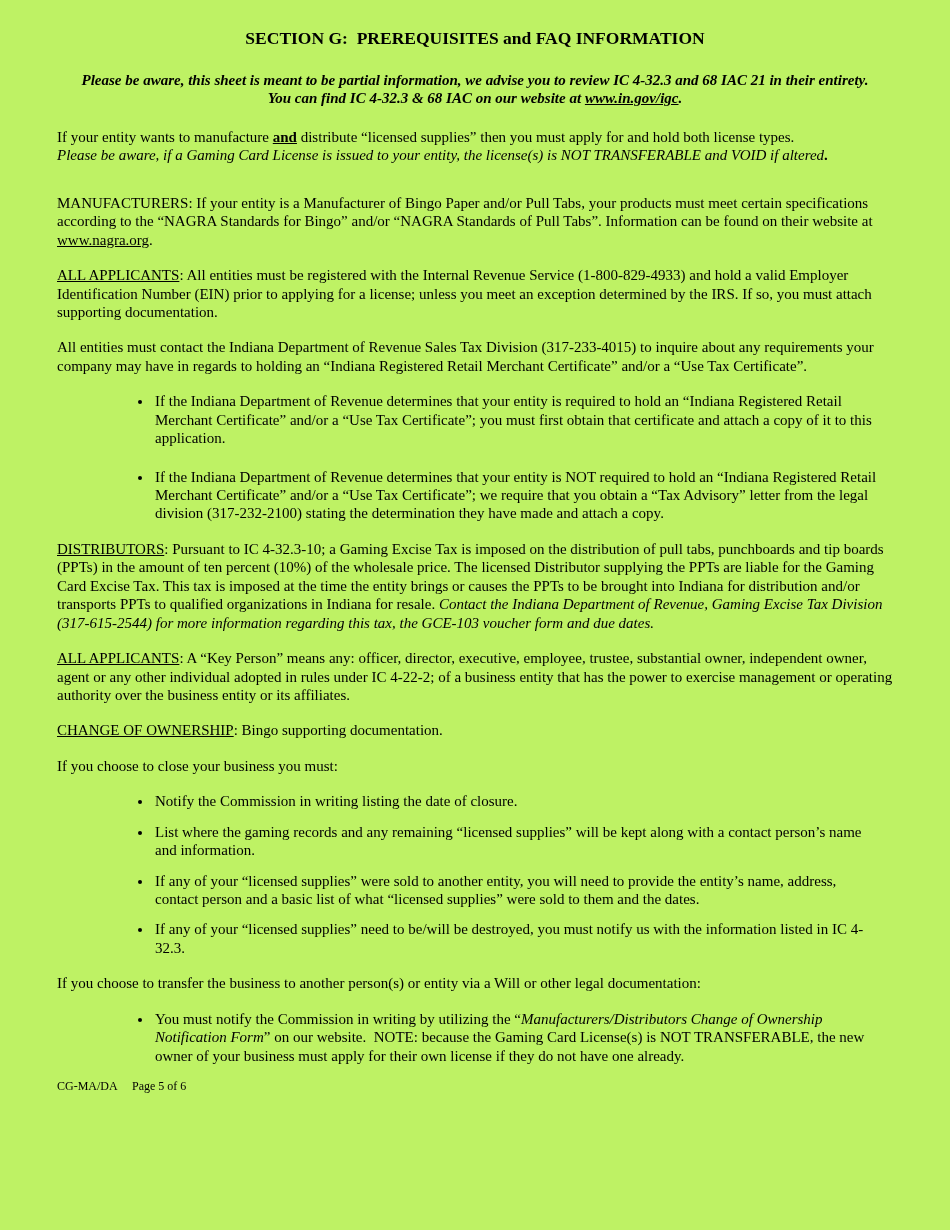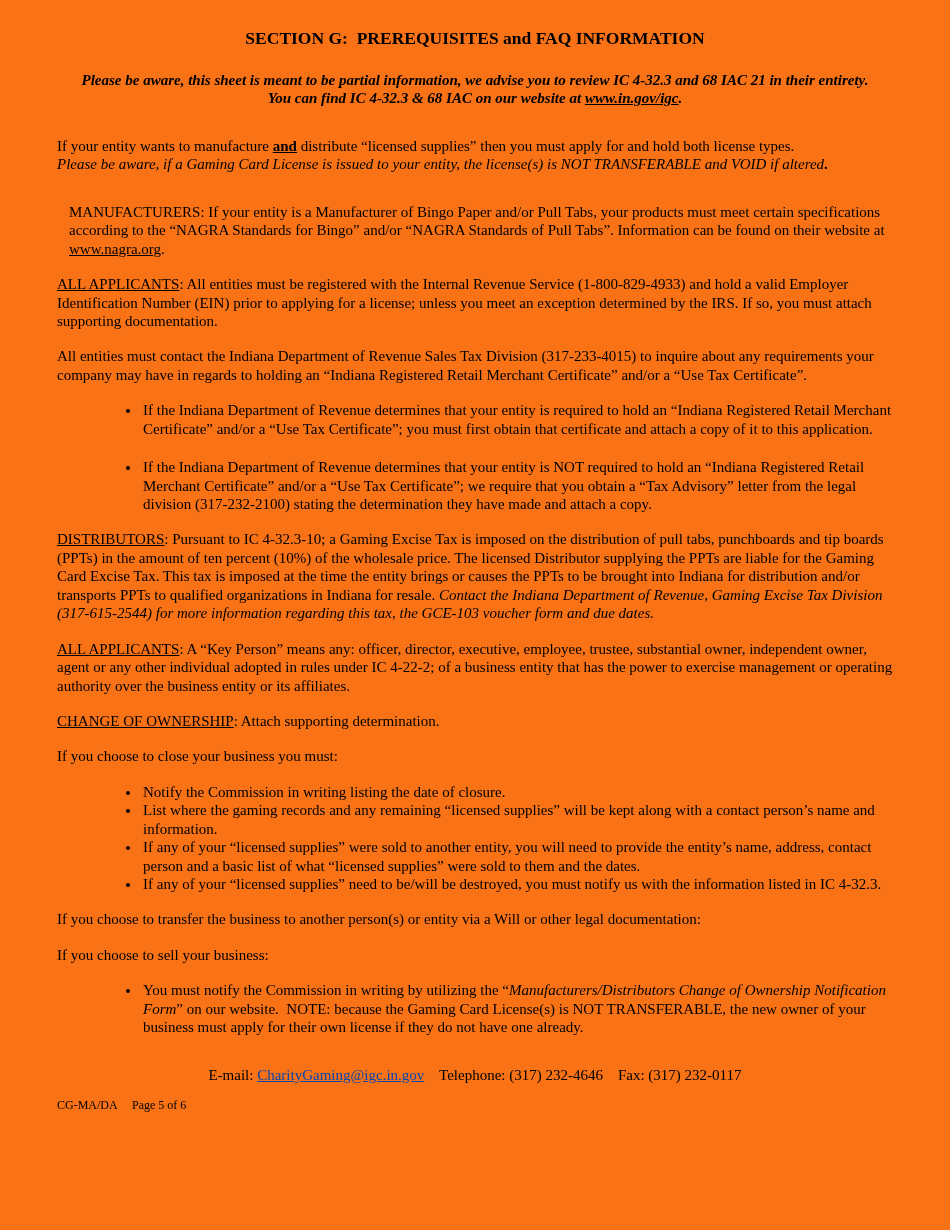--- a/index.html
+++ b/index.html
@@ -7,7 +7,7 @@
     width: 950px;
     min-height: 1230px;
     margin: 0 auto;
-    background: #f97316;
+    background: #bef264;
     box-sizing: border-box;
     padding: 28px 57px 24px 57px;
     font-family: "Liberation Serif", serif;

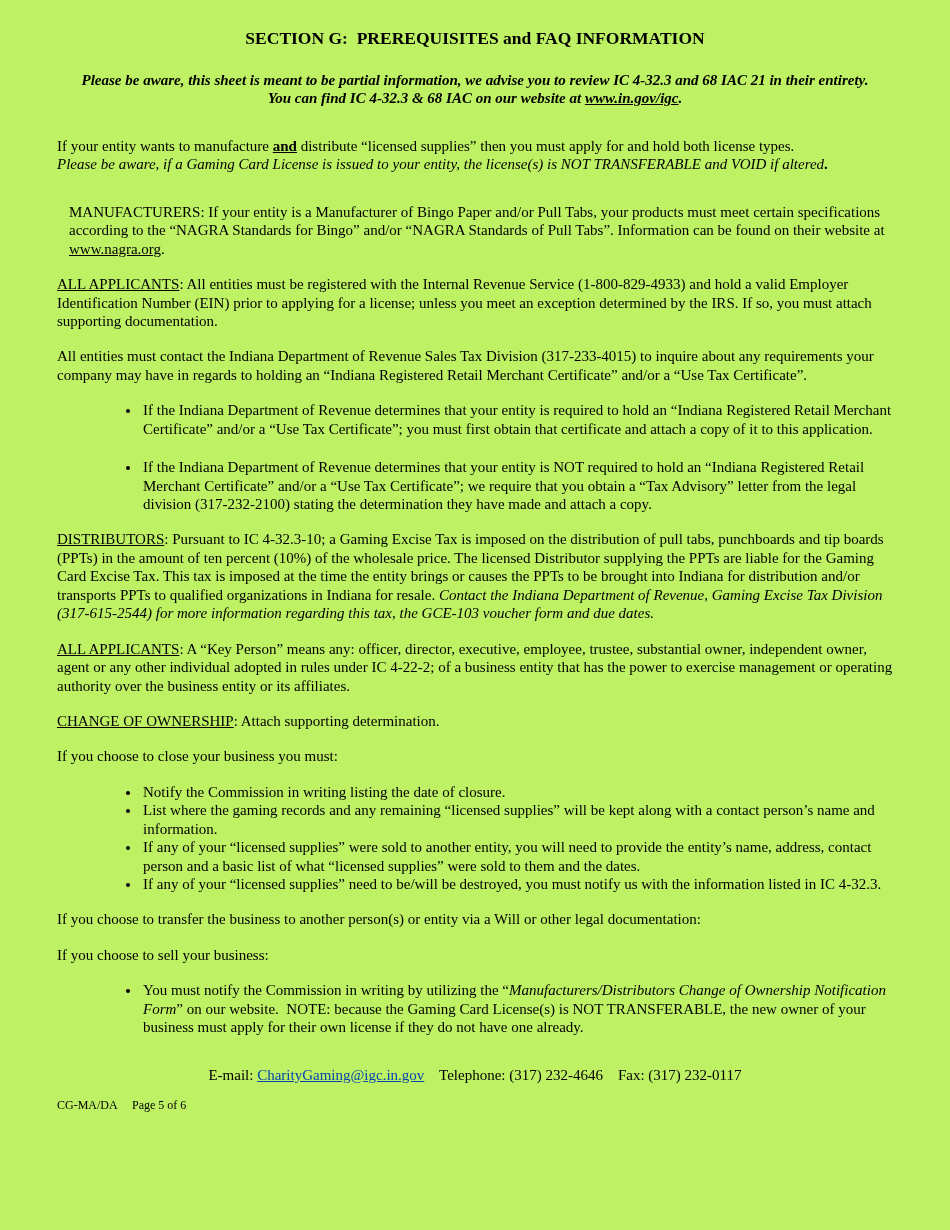--- a/index.html
+++ b/index.html
@@ -32,7 +32,7 @@
     font-style: italic;
     margin-top: 3px;
   }
-  [data-name="license-types-paragraph"] { margin-top: 29px; }
+  [data-name="license-types-paragraph"] { margin-top: 20px; }
   [data-name="manufacturers-paragraph"] { margin-top: 29px; margin-left: 12px; }
   ul.block {
     padding: 0 0 0 84px;

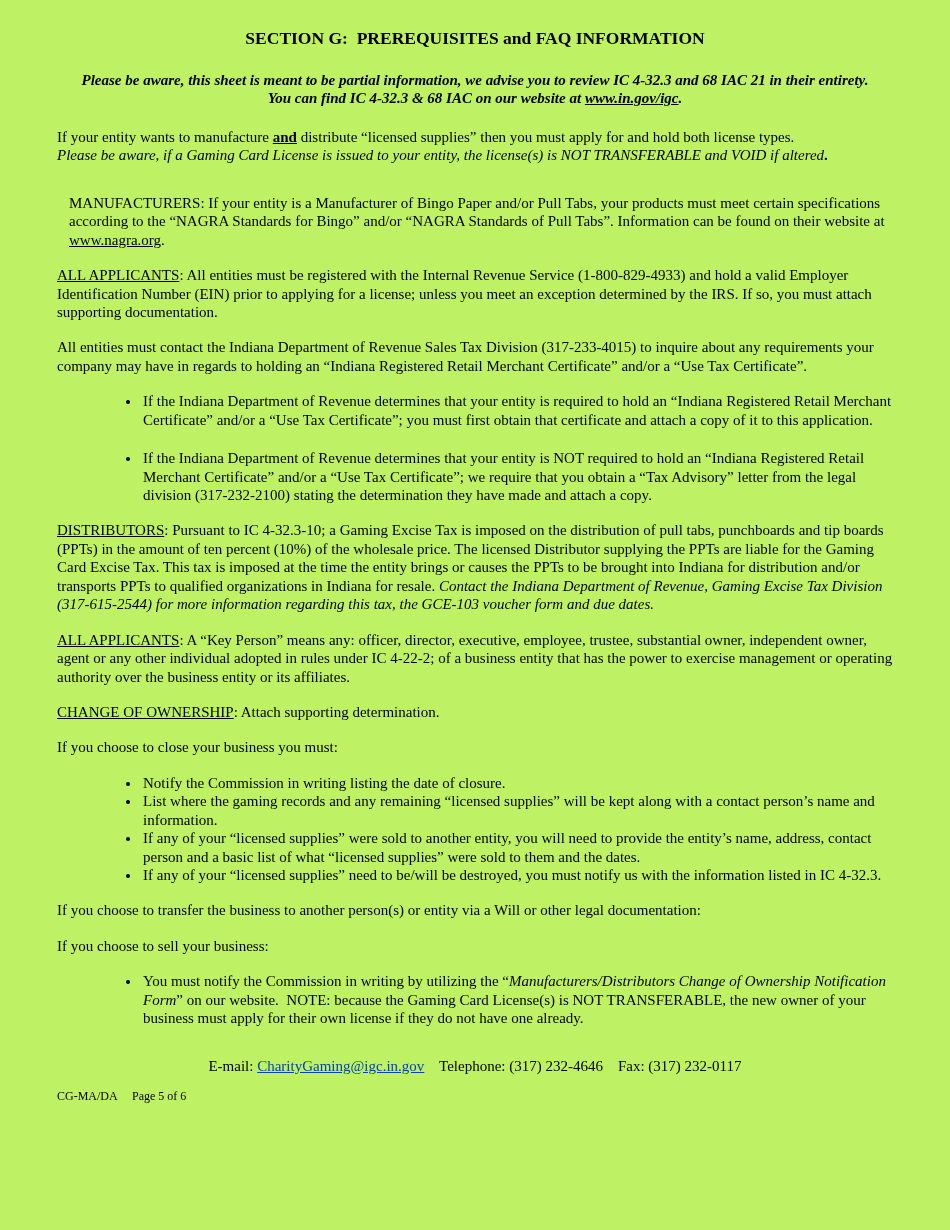--- a/index.html
+++ b/index.html
@@ -33,7 +33,7 @@
     margin-top: 3px;
   }
   [data-name="license-types-paragraph"] { margin-top: 20px; }
-  [data-name="manufacturers-paragraph"] { margin-top: 29px; margin-left: 12px; }
+  [data-name="manufacturers-paragraph"] { margin-top: 29px; }
   ul.block {
     padding: 0 0 0 84px;
     list-style: disc outside;

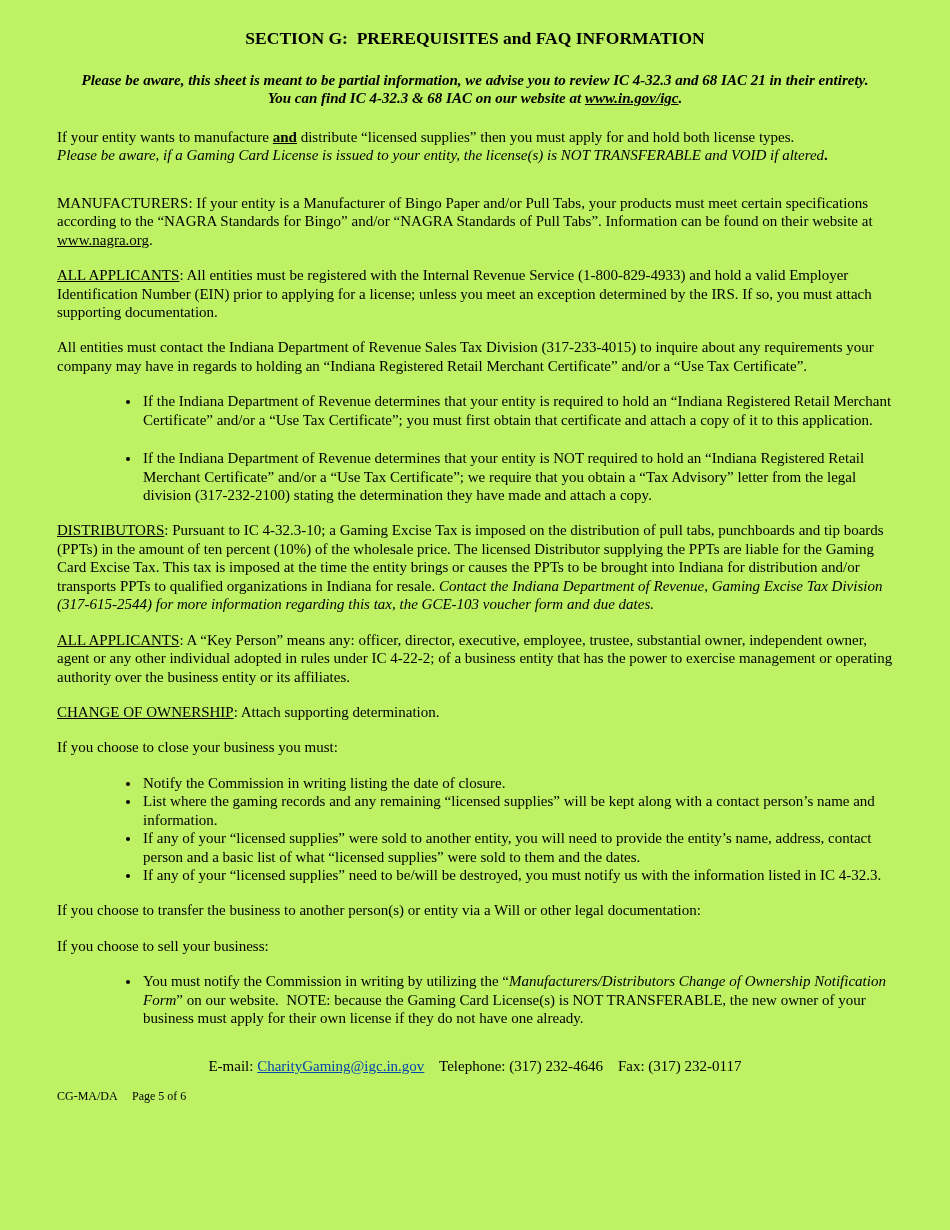--- a/index.html
+++ b/index.html
@@ -38,7 +38,7 @@
     padding: 0 0 0 84px;
     list-style: disc outside;
   }
-  ul.block li { padding-left: 2px; margin: 0; }
+  ul.block li { padding-left: 2px; margin: 12px; }
   ul[data-name="dor-bullets"] li + li { margin-top: 20px; }
   .b { font-weight: bold; }
   .i { font-style: italic; }

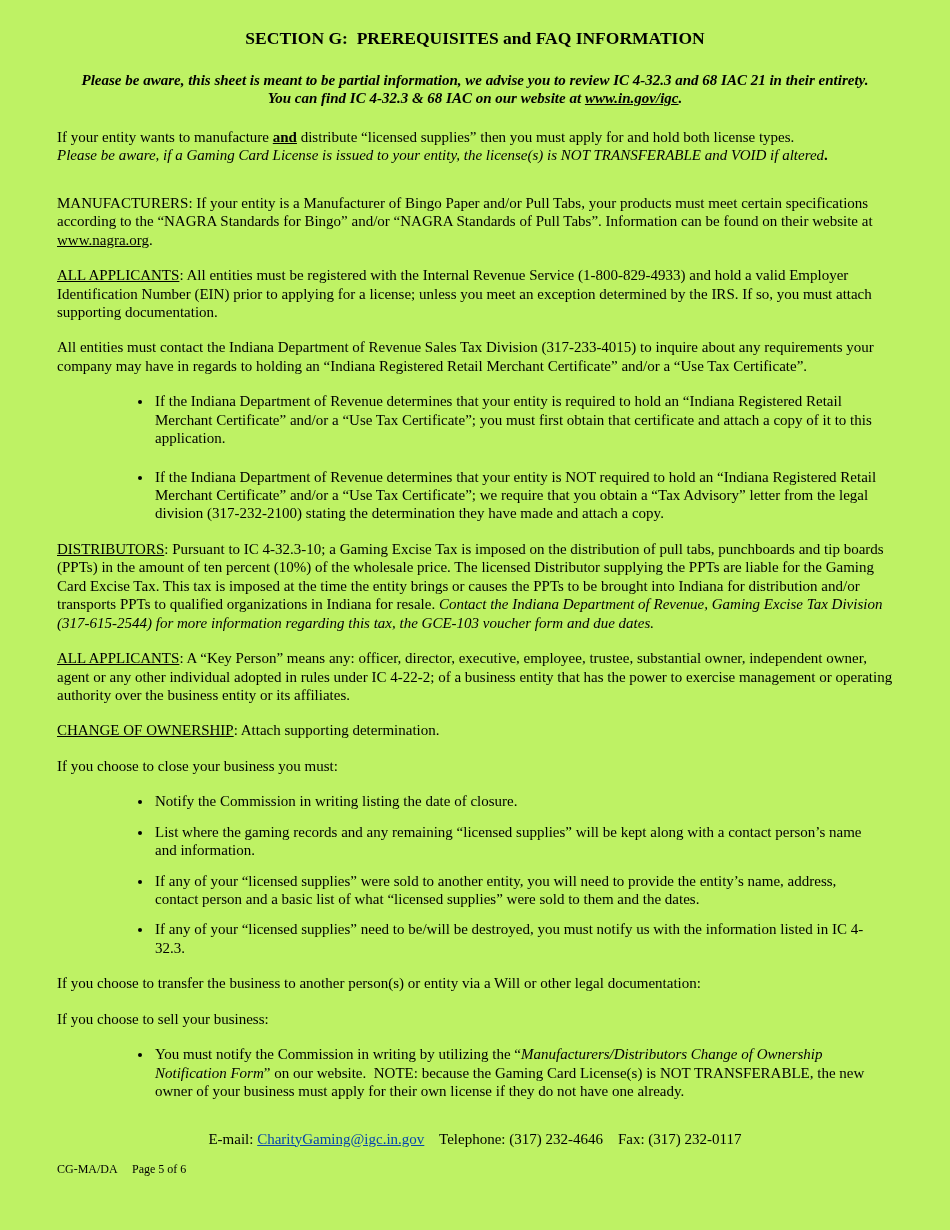--- a/index.html
+++ b/index.html
@@ -71,7 +71,7 @@
       <ul class="block" data-name="dor-bullets"><li data-name="bullet-item"><span data-name="text-segment">If the Indiana Department of Revenue determines that your entity is required to hold an “Indiana Registered Retail Merchant Certificate” and/or a “Use Tax Certificate”; you must first obtain that certificate and attach a copy of it to this application.</span></li><li data-name="bullet-item"><span data-name="text-segment">If the Indiana Department of Revenue determines that your entity is NOT required to hold an “Indiana Registered Retail Merchant Certificate” and/or a “Use Tax Certificate”; we require that you obtain a “Tax Advisory” letter from the legal division (317-232-2100) stating the determination they have made and attach a copy.</span></li></ul>
       <p class="block" data-name="distributors-paragraph"><span data-name="text-segment" class="u">DISTRIBUTORS</span><span data-name="text-segment">: Pursuant to IC 4-32.3-10; a Gaming Excise Tax is imposed on the distribution of pull tabs, punchboards and tip boards (PPTs) in the amount of ten percent (10%) of the wholesale price. The licensed Distributor supplying the PPTs are liable for the Gaming Card Excise Tax. This tax is imposed at the time the entity brings or causes the PPTs to be brought into Indiana for distribution and/or transports PPTs to qualified organizations in Indiana for resale. </span><span data-name="text-segment" class="i">Contact the Indiana Department of Revenue, Gaming Excise Tax Division (317-615-2544) for more information regarding this tax, the GCE-103 voucher form and due dates</span><span data-name="text-segment" class="i">.</span></p>
       <p class="block" data-name="key-person-paragraph"><span data-name="text-segment" class="u">ALL APPLICANTS</span><span data-name="text-segment">: A “Key Person” means any: officer, director, executive, employee, trustee, substantial owner, independent owner, agent or any other individual adopted in rules under IC 4-22-2; of a business entity that has the power to exercise management or operating authority over the business entity or its affiliates.</span></p>
-      <p class="block" data-name="change-of-ownership-paragraph"><span data-name="text-segment" class="u">CHANGE OF OWNERSHIP</span><span data-name="text-segment">: Attach supporting determination.</span></p>
+      <p class="block" data-name="change-of-ownership-paragraph"><span data-name="text-segment" class="u">CHANGE OF OWNERSHIP</span><span data-name="text-segment">: Bingo supporting documentation.</span></p>
       <p class="block" data-name="close-business-intro"><span data-name="text-segment">If you choose to close your business you must:</span></p>
       <ul class="block" data-name="close-business-bullets"><li data-name="bullet-item"><span data-name="text-segment">Notify the Commission in writing listing the date of closure.</span></li><li data-name="bullet-item"><span data-name="text-segment">List where the gaming records and any remaining “licensed supplies” will be kept along with a contact person’s name and information.</span></li><li data-name="bullet-item"><span data-name="text-segment">If any of your “licensed supplies” were sold to another entity, you will need to provide the entity’s name, address, contact person and a basic list of what “licensed supplies” were sold to them and the dates.</span></li><li data-name="bullet-item"><span data-name="text-segment">If any of your “licensed supplies” need to be/will be destroyed, you must notify us with the information listed in IC 4-32.3.</span></li></ul>
       <p class="block" data-name="transfer-business-intro"><span data-name="text-segment">If you choose to transfer the business to another person(s) or entity via a Will or other legal documentation:</span></p>

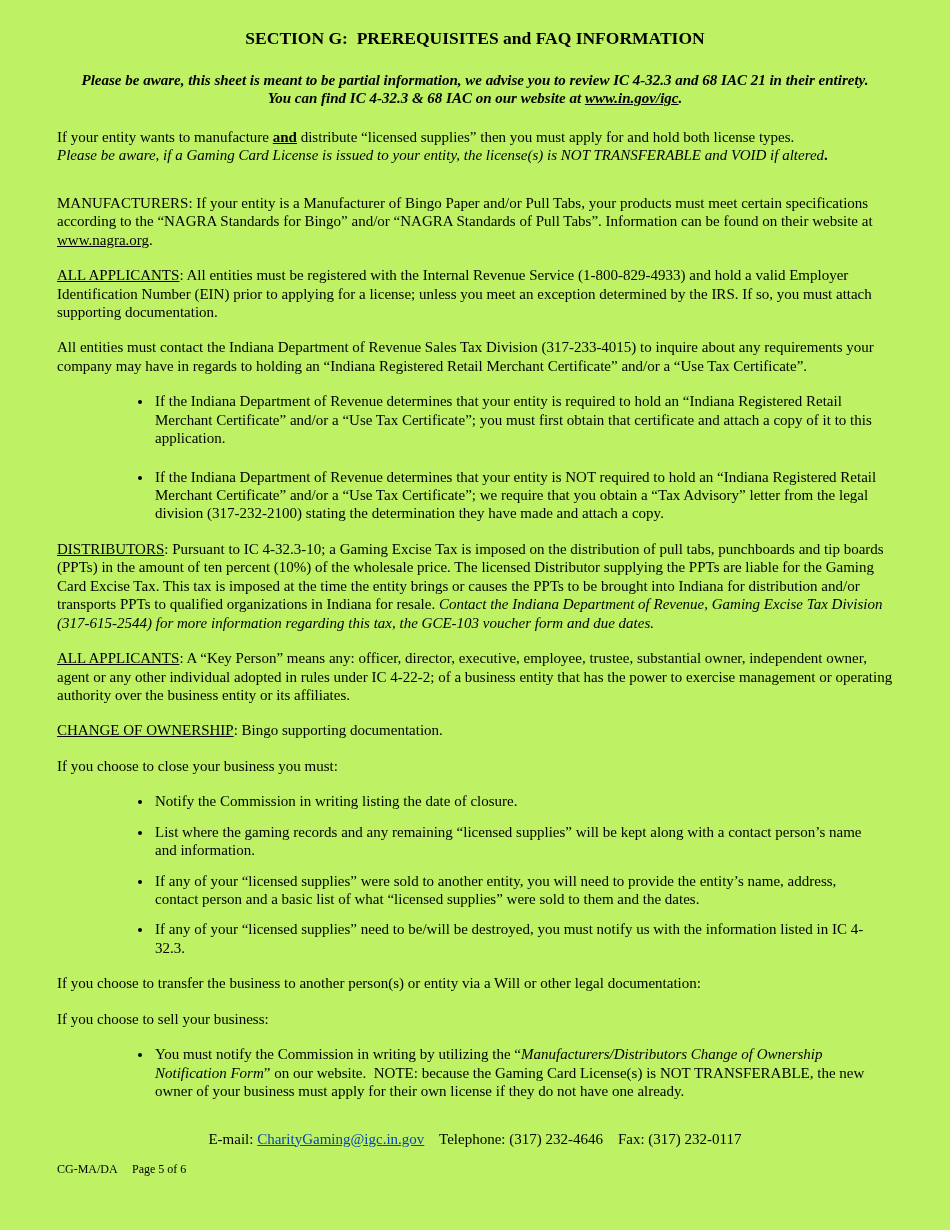--- a/index.html
+++ b/index.html
@@ -75,7 +75,6 @@
       <p class="block" data-name="close-business-intro"><span data-name="text-segment">If you choose to close your business you must:</span></p>
       <ul class="block" data-name="close-business-bullets"><li data-name="bullet-item"><span data-name="text-segment">Notify the Commission in writing listing the date of closure.</span></li><li data-name="bullet-item"><span data-name="text-segment">List where the gaming records and any remaining “licensed supplies” will be kept along with a contact person’s name and information.</span></li><li data-name="bullet-item"><span data-name="text-segment">If any of your “licensed supplies” were sold to another entity, you will need to provide the entity’s name, address, contact person and a basic list of what “licensed supplies” were sold to them and the dates.</span></li><li data-name="bullet-item"><span data-name="text-segment">If any of your “licensed supplies” need to be/will be destroyed, you must notify us with the information listed in IC 4-32.3.</span></li></ul>
       <p class="block" data-name="transfer-business-intro"><span data-name="text-segment">If you choose to transfer the business to another person(s) or entity via a Will or other legal documentation:</span></p>
-      <p class="block" data-name="sell-business-intro"><span data-name="text-segment">If you choose to sell your business:</span></p>
       <ul class="block" data-name="sell-business-bullets"><li data-name="bullet-item"><span data-name="text-segment">You must notify the Commission in writing by utilizing the “</span><span data-name="text-segment" class="i">Manufacturers/Distributors Change of Ownership Notification Form</span><span data-name="text-segment">” on our website.  NOTE: because the Gaming Card License(s) is NOT TRANSFERABLE, the new owner of your business must apply for their own license if they do not have one already.</span></li></ul>
     </div>
   <div class="footer-contact" data-name="footer-contact"><span data-name="text-segment">E-mail: </span><a href="#" class="doc-link" data-name="email-link">CharityGaming@igc.in.gov</a><span data-name="text-segment">    Telephone: (317) 232-4646    Fax: (317) 232-0117</span></div>

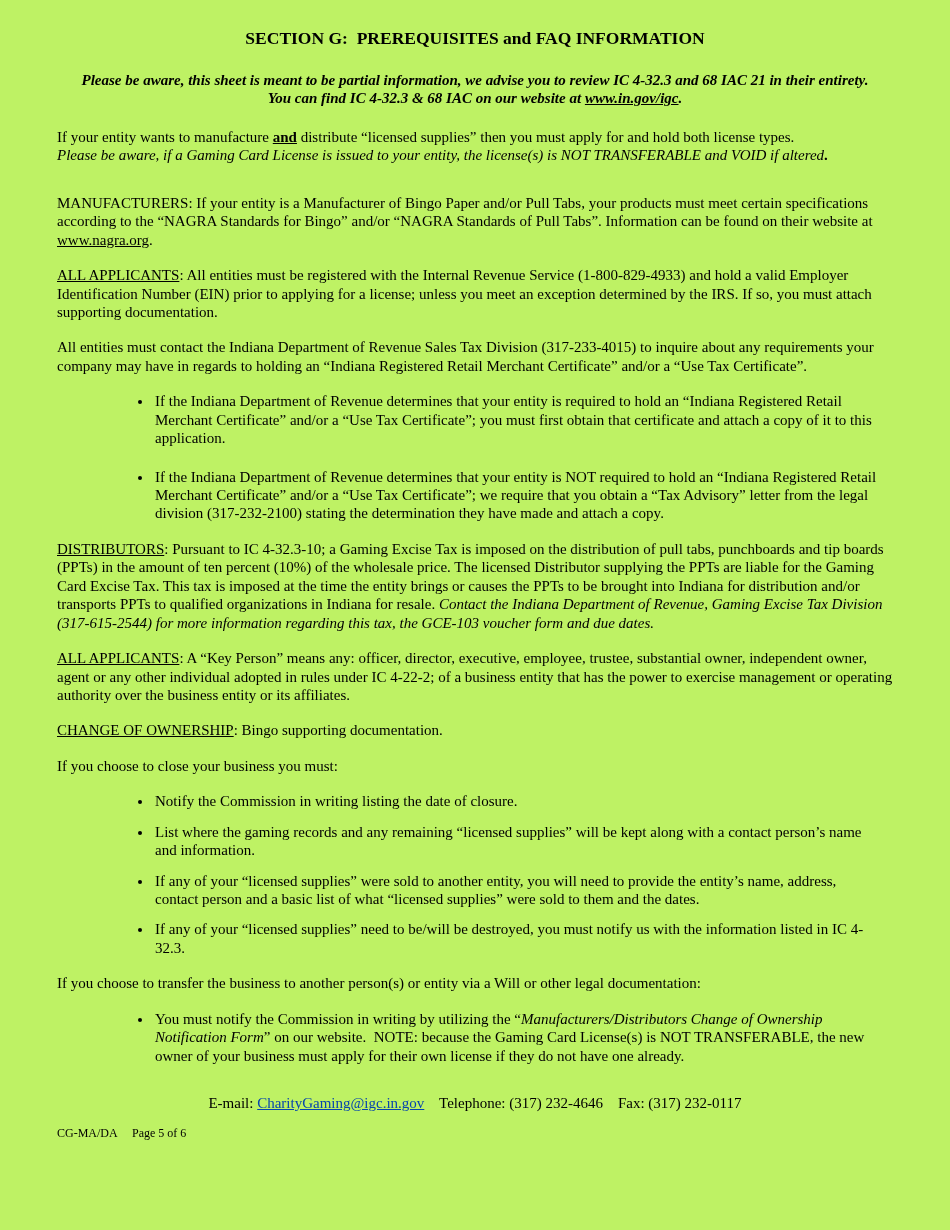--- a/index.html
+++ b/index.html
@@ -77,7 +77,6 @@
       <p class="block" data-name="transfer-business-intro"><span data-name="text-segment">If you choose to transfer the business to another person(s) or entity via a Will or other legal documentation:</span></p>
       <ul class="block" data-name="sell-business-bullets"><li data-name="bullet-item"><span data-name="text-segment">You must notify the Commission in writing by utilizing the “</span><span data-name="text-segment" class="i">Manufacturers/Distributors Change of Ownership Notification Form</span><span data-name="text-segment">” on our website.  NOTE: because the Gaming Card License(s) is NOT TRANSFERABLE, the new owner of your business must apply for their own license if they do not have one already.</span></li></ul>
     </div>
-  <div class="footer-contact" data-name="footer-contact"><span data-name="text-segment">E-mail: </span><a href="#" class="doc-link" data-name="email-link">CharityGaming@igc.in.gov</a><span data-name="text-segment">    Telephone: (317) 232-4646    Fax: (317) 232-0117</span></div>
   <div class="footer-page" data-name="footer-page-label">CG-MA/DA     Page 5 of 6</div>
 </div>
 

